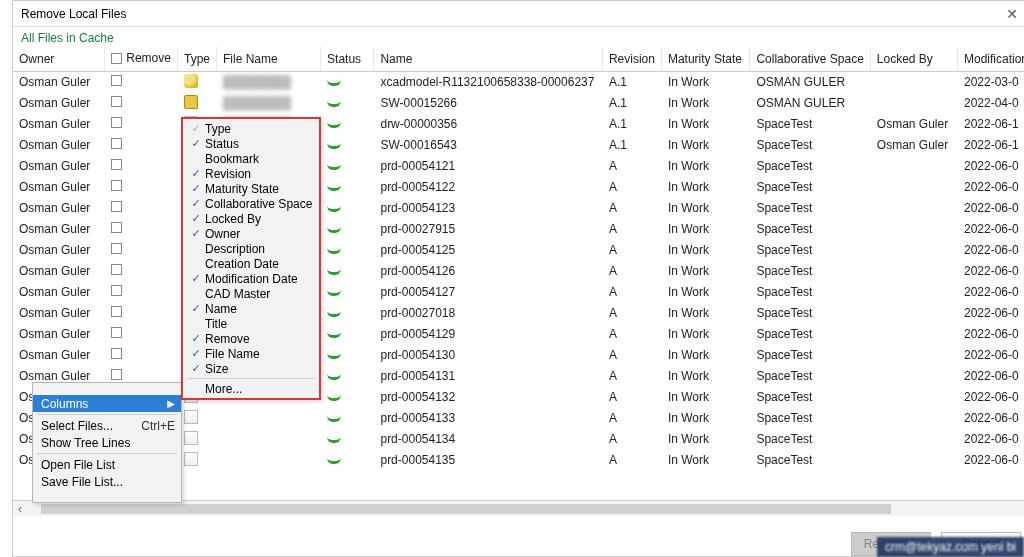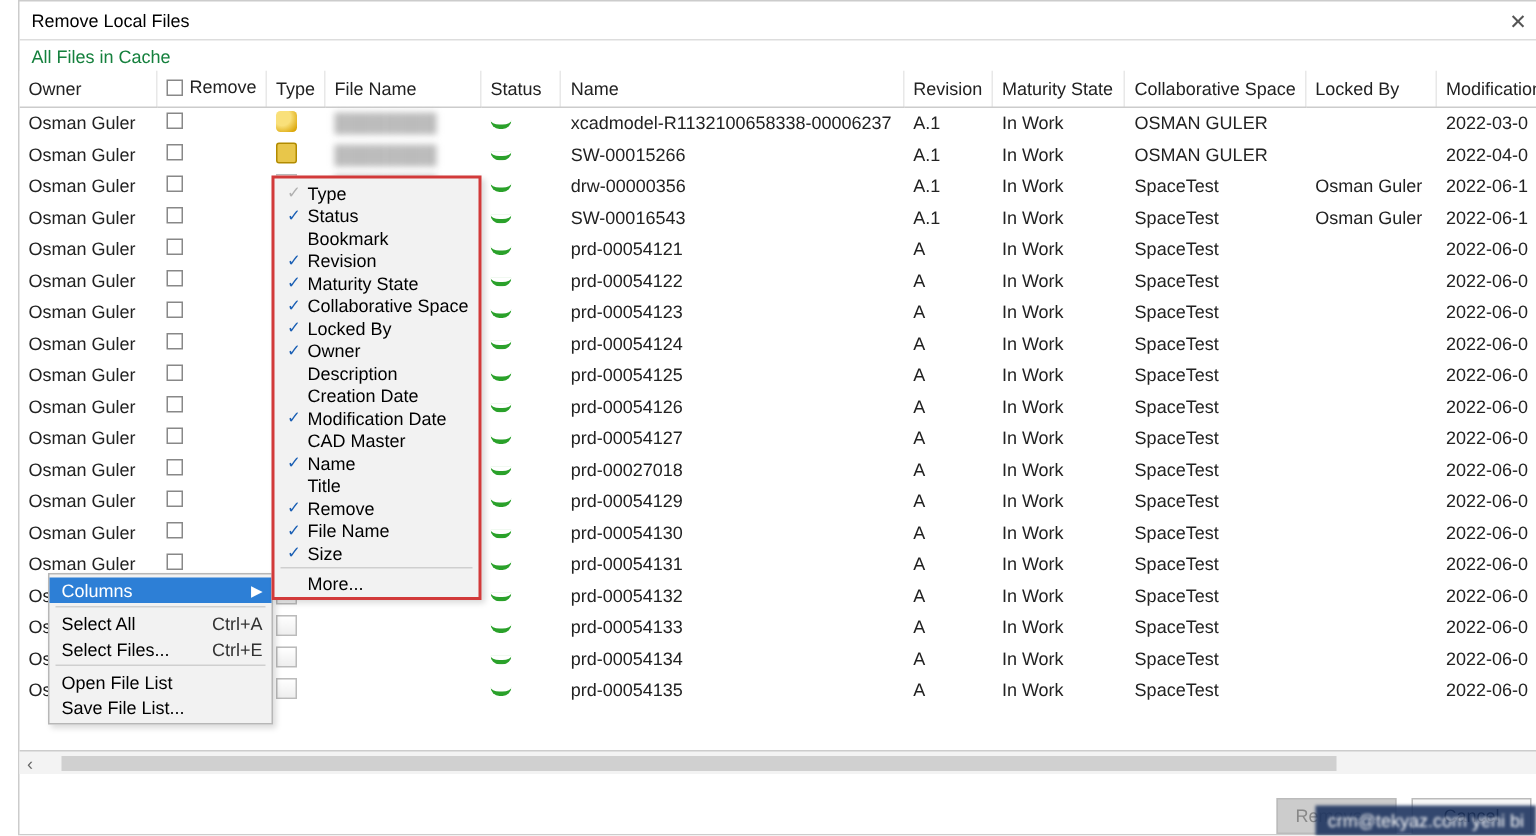--- a/index.html
+++ b/index.html
@@ -180,7 +180,7 @@
             <td><span class="icon-type icon-drw"></span></td>
             <td><span class=""></span></td>
             <td><span class="status-ok"></span></td>
-            <td>prd-00054124</td>
+            <td>prd-00027915</td>
             <td>A</td>
             <td>In Work</td>
             <td>SpaceTest</td>

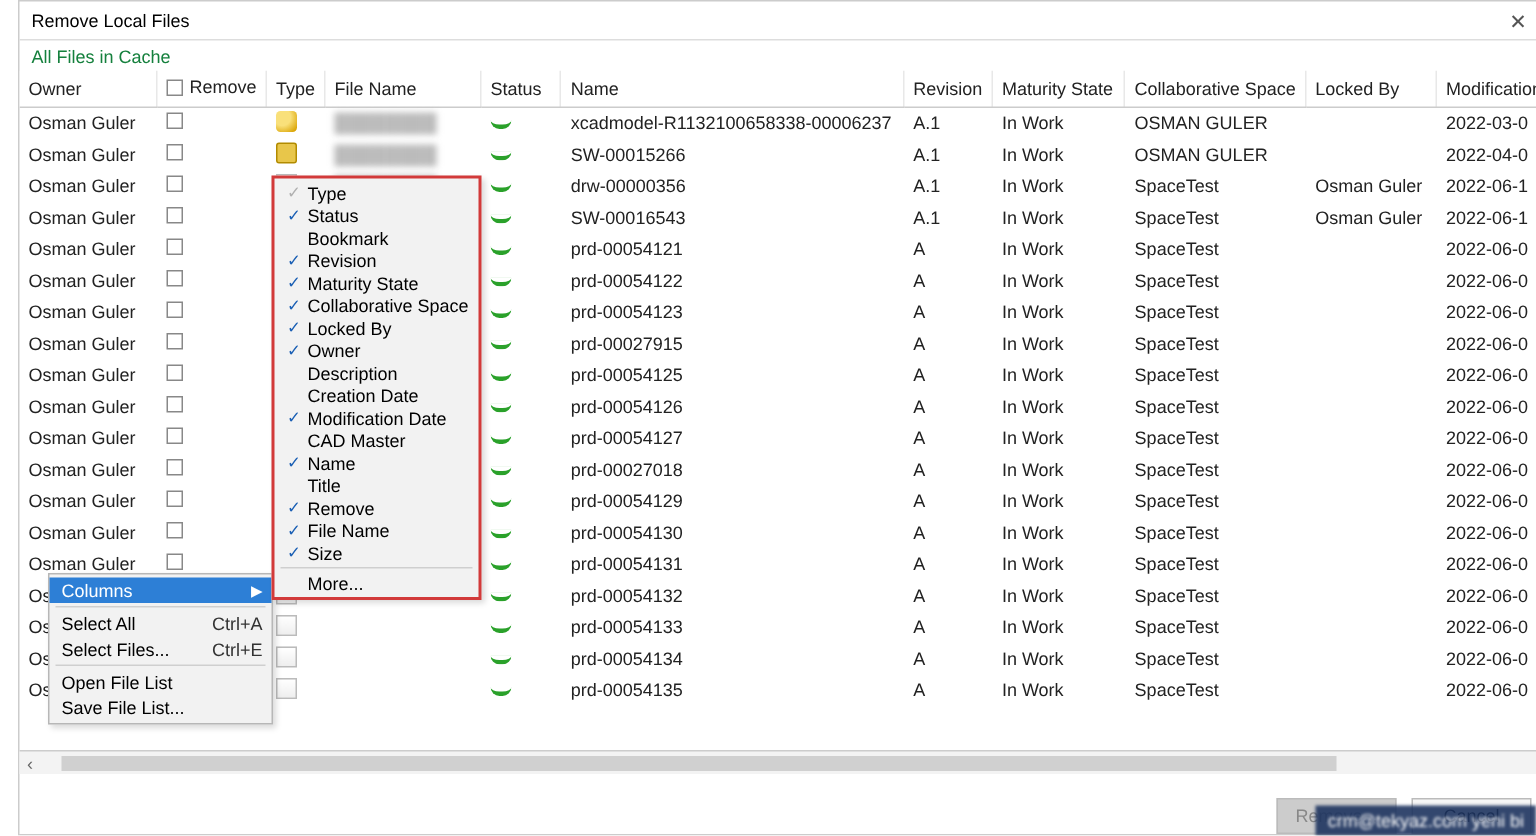--- a/index.html
+++ b/index.html
@@ -29,7 +29,7 @@
   .btn-disabled { background: #ccc; color: #888; border-color: #bbb; }
 
   
-  .ctx { position: absolute; left: 32px; top: 382px; width: 150px; background: #f2f2f2; border: 1px solid #b7b7b7; padding: 2px 0; box-shadow: 2px 2px 4px rgba(0,0,0,.15); }
+  .ctx { position: absolute; left: 32px; top: 382px; width: 150px; background: #f2f2f2; border: 1px solid #b7b7b7; padding: 12px 0; box-shadow: 2px 2px 4px rgba(0,0,0,.15); }
   .ctx .item { display: flex; align-items: center; height: 17px; padding: 0 6px 0 8px; font-size: 12px; }
   .ctx .item .label { flex: 1; }
   .ctx .item .accel { color: #333; }

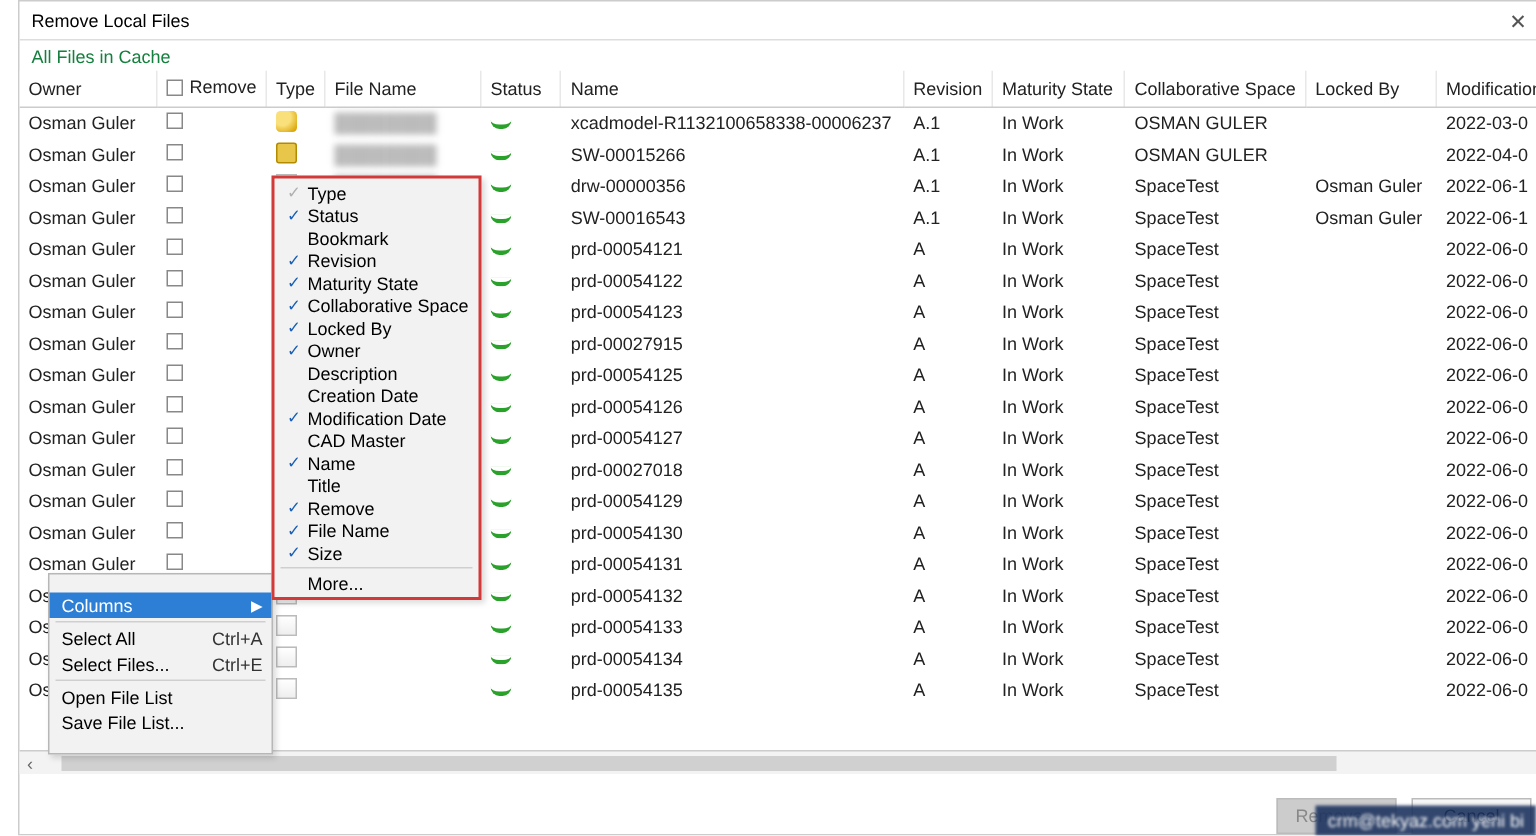--- a/index.html
+++ b/index.html
@@ -355,10 +355,6 @@
   </div>
   <div class="sep"></div>
   <div class="item">
-    <span class="label">Select All</span>
-    <span class="accel">Ctrl+A</span>
-  </div>
-  <div class="item">
     <span class="label">Select Files...</span>
     <span class="accel">Ctrl+E</span>
   </div>

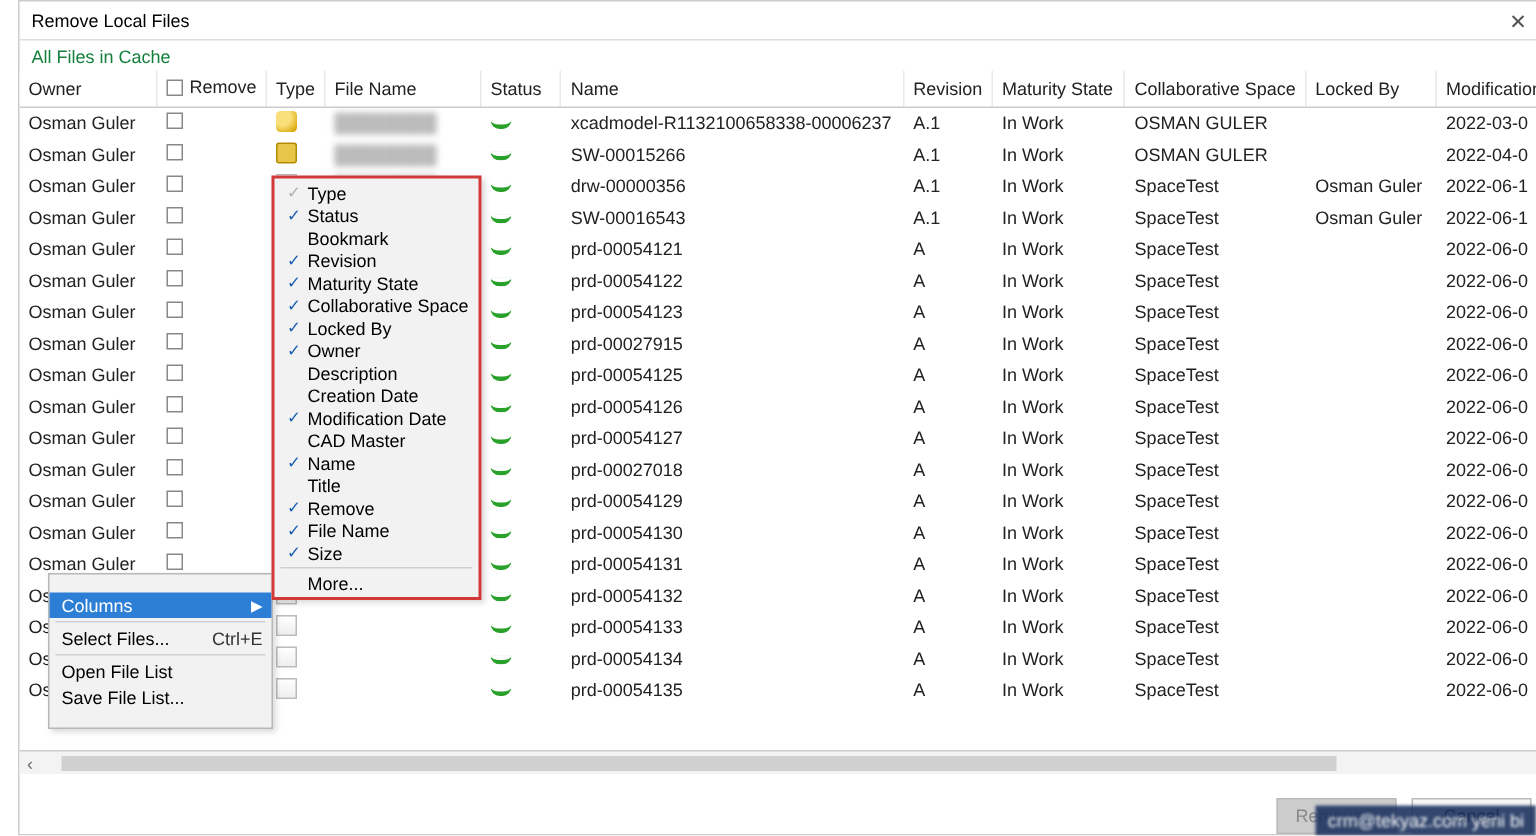--- a/index.html
+++ b/index.html
@@ -358,6 +358,9 @@
     <span class="label">Select Files...</span>
     <span class="accel">Ctrl+E</span>
   </div>
+  <div class="item">
+    <span class="label">Show Tree Lines</span>
+  </div>
   <div class="sep"></div>
   <div class="item">
     <span class="label">Open File List</span>

